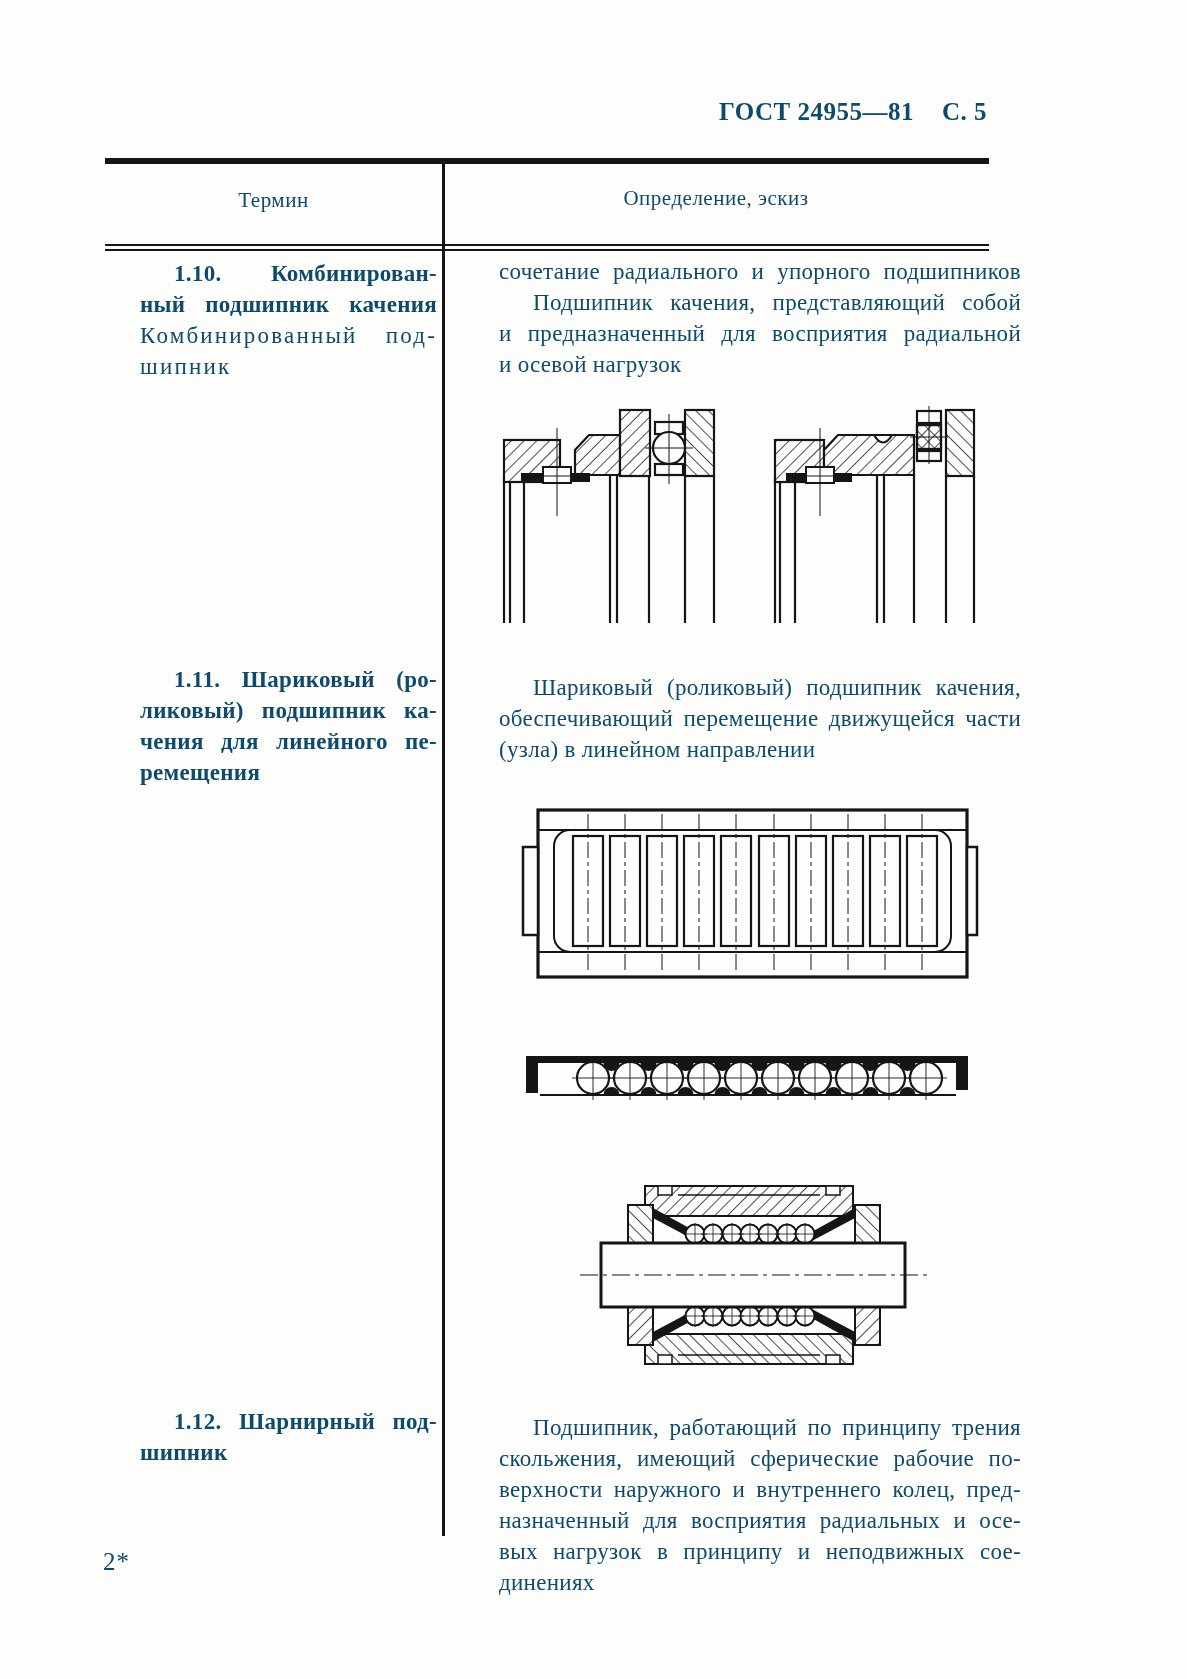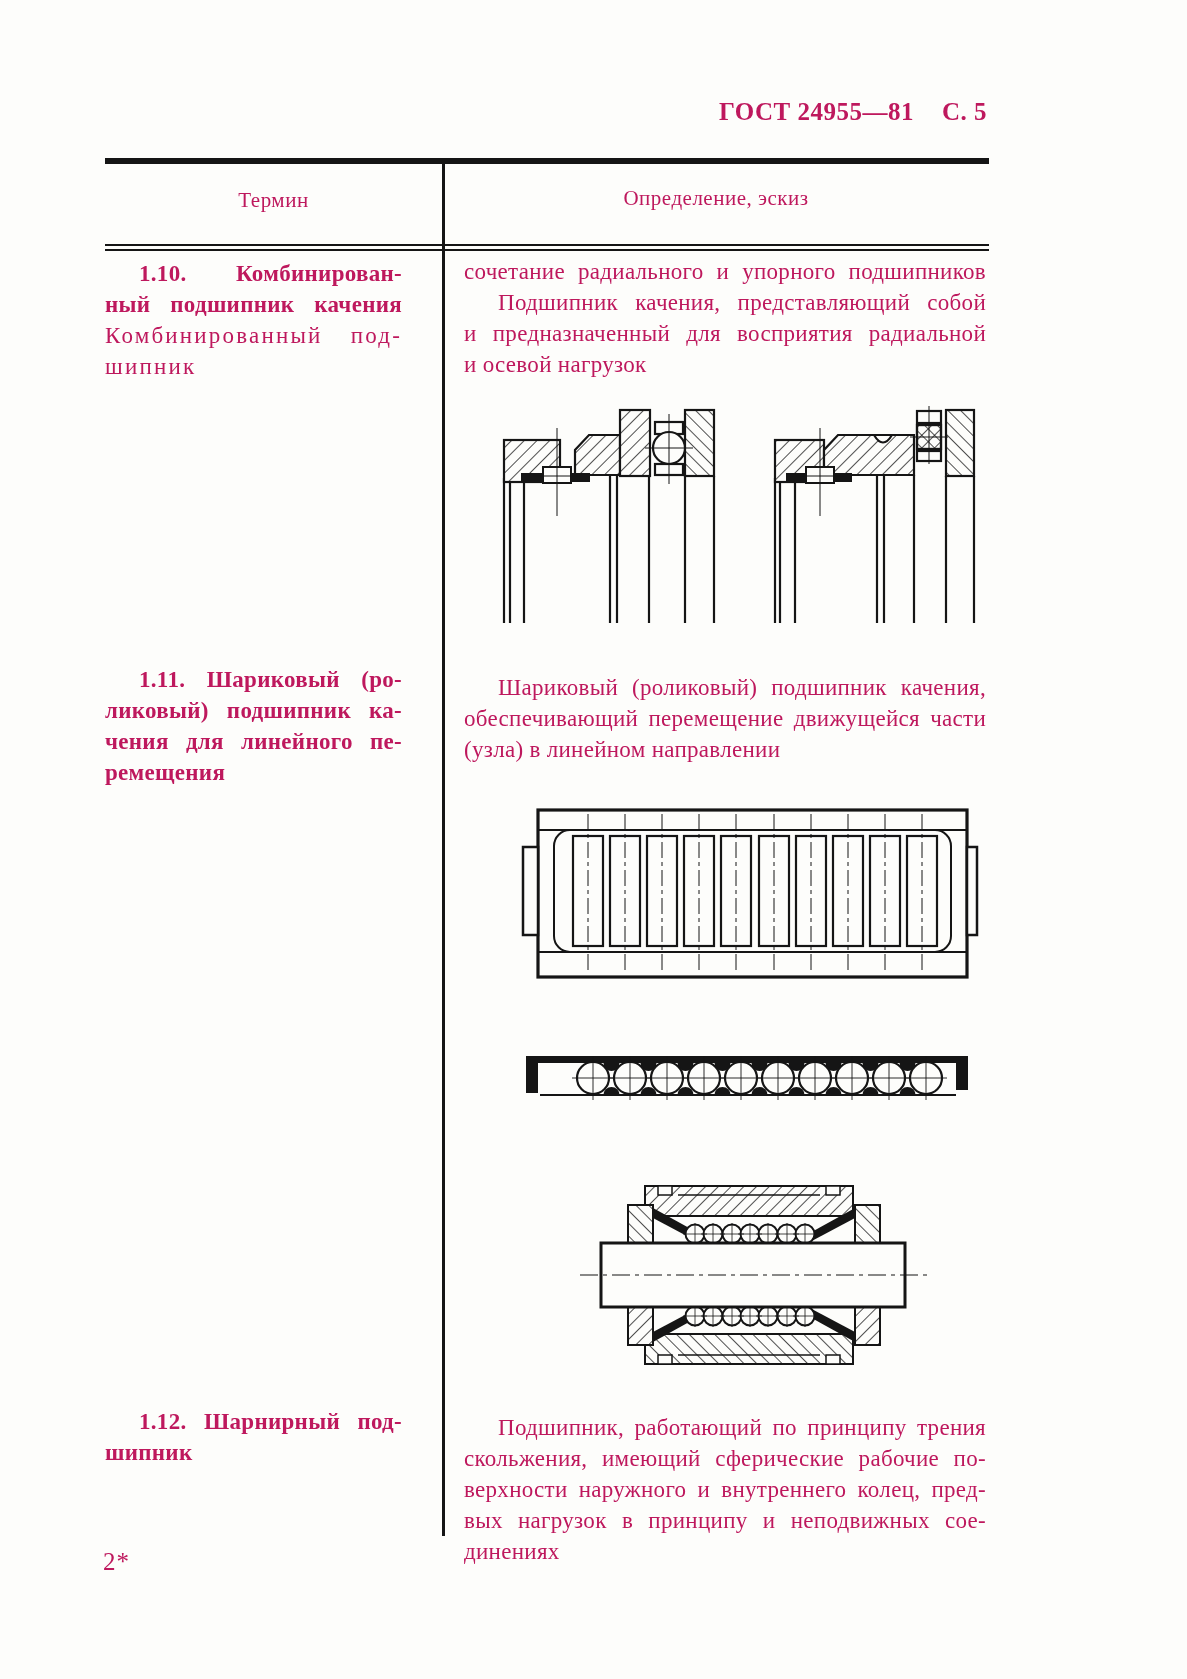--- a/index.html
+++ b/index.html
@@ -5,7 +5,7 @@
   html,body{margin:0;padding:0;background:#e9e9e9;}
   .page{
     position:relative;width:1187px;height:1679px;background:#fdfdfb;
-    font-family:"Liberation Serif","DejaVu Serif",serif;color:#be185d;overflow:hidden;
+    font-family:"Liberation Serif","DejaVu Serif",serif;color:#0c4a6e;overflow:hidden;
     margin:0 auto;
   }
   .abs{position:absolute;}

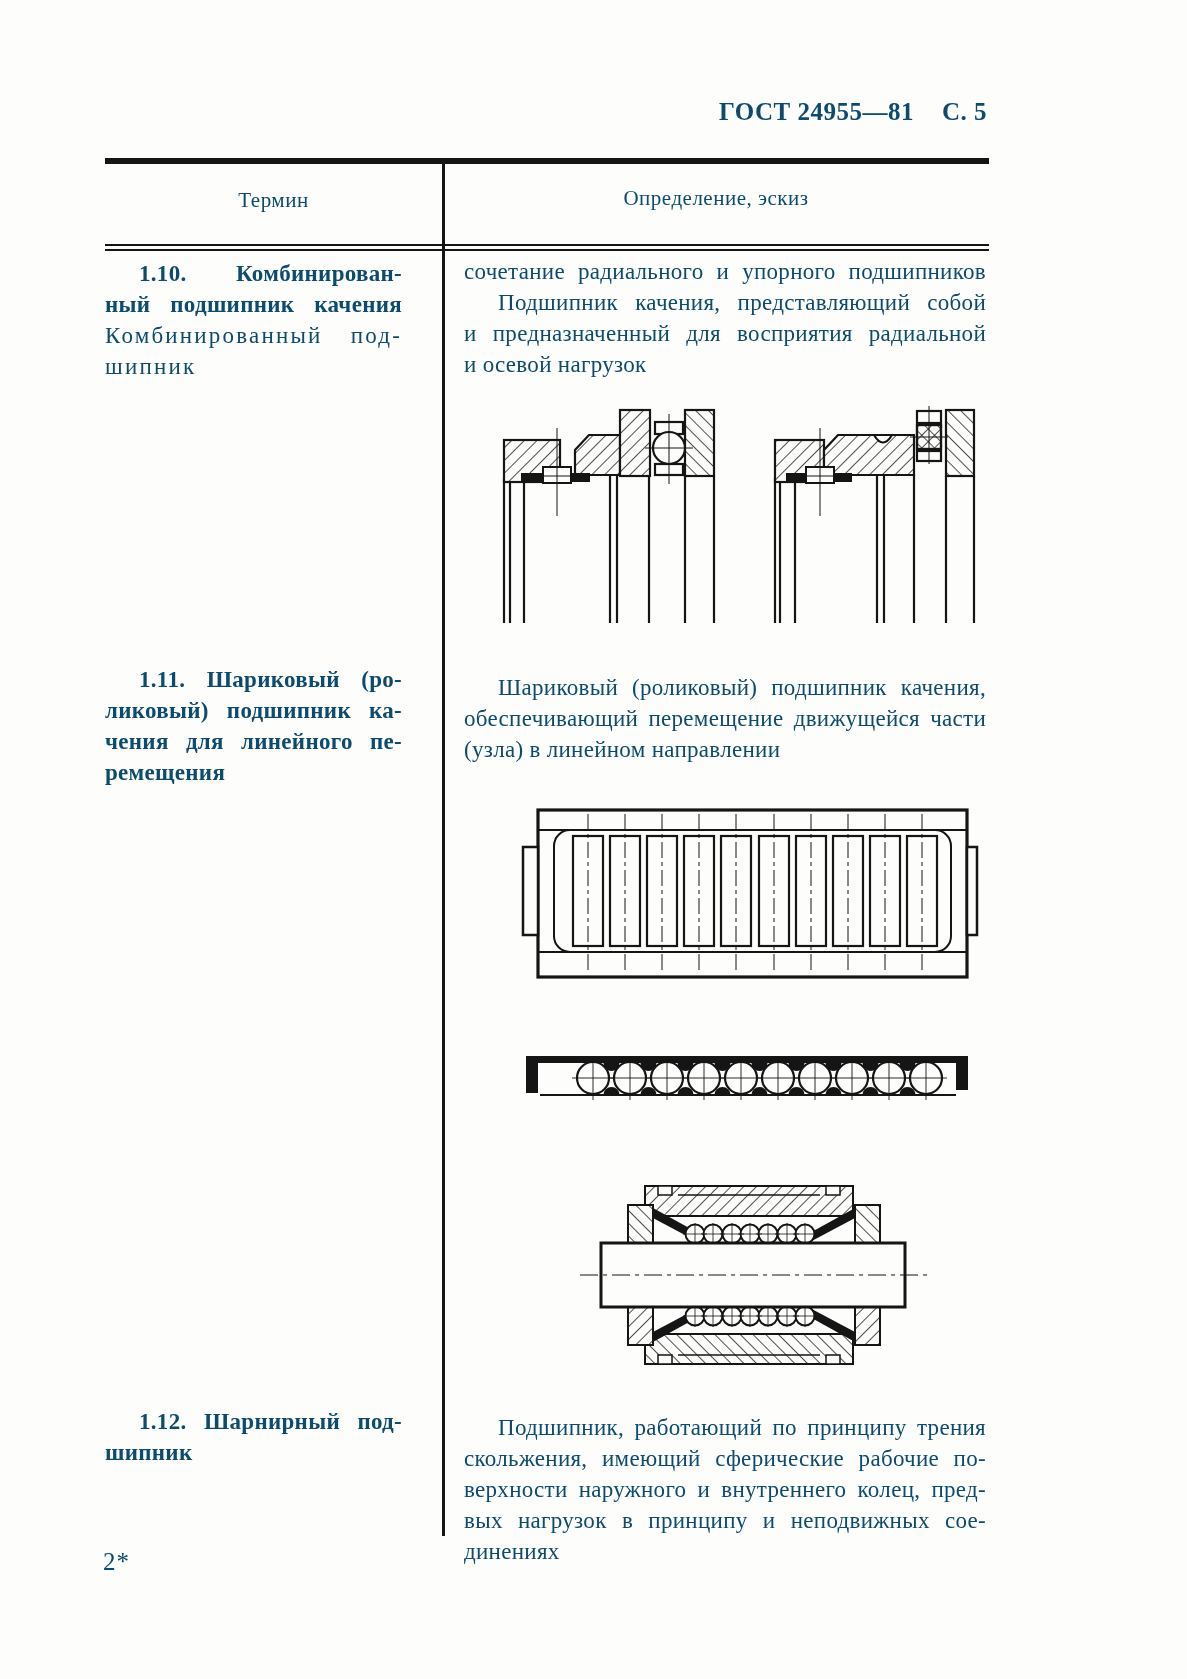--- a/index.html
+++ b/index.html
@@ -21,7 +21,7 @@
   .col-head.term{left:105px;top:188px;width:337px;}
   .col-head.def{left:443px;top:186px;width:546px;}
   
-  .txt{font-size:23px;line-height:31px;letter-spacing:.3px;}
+  .txt{font-size:23px;line-height:31px;letter-spacing:.3px;margin-left:35px;}
   .term-col{left:105px;width:297px;}
   .def-col{left:464px;width:522px;}
   .b{font-weight:bold;}

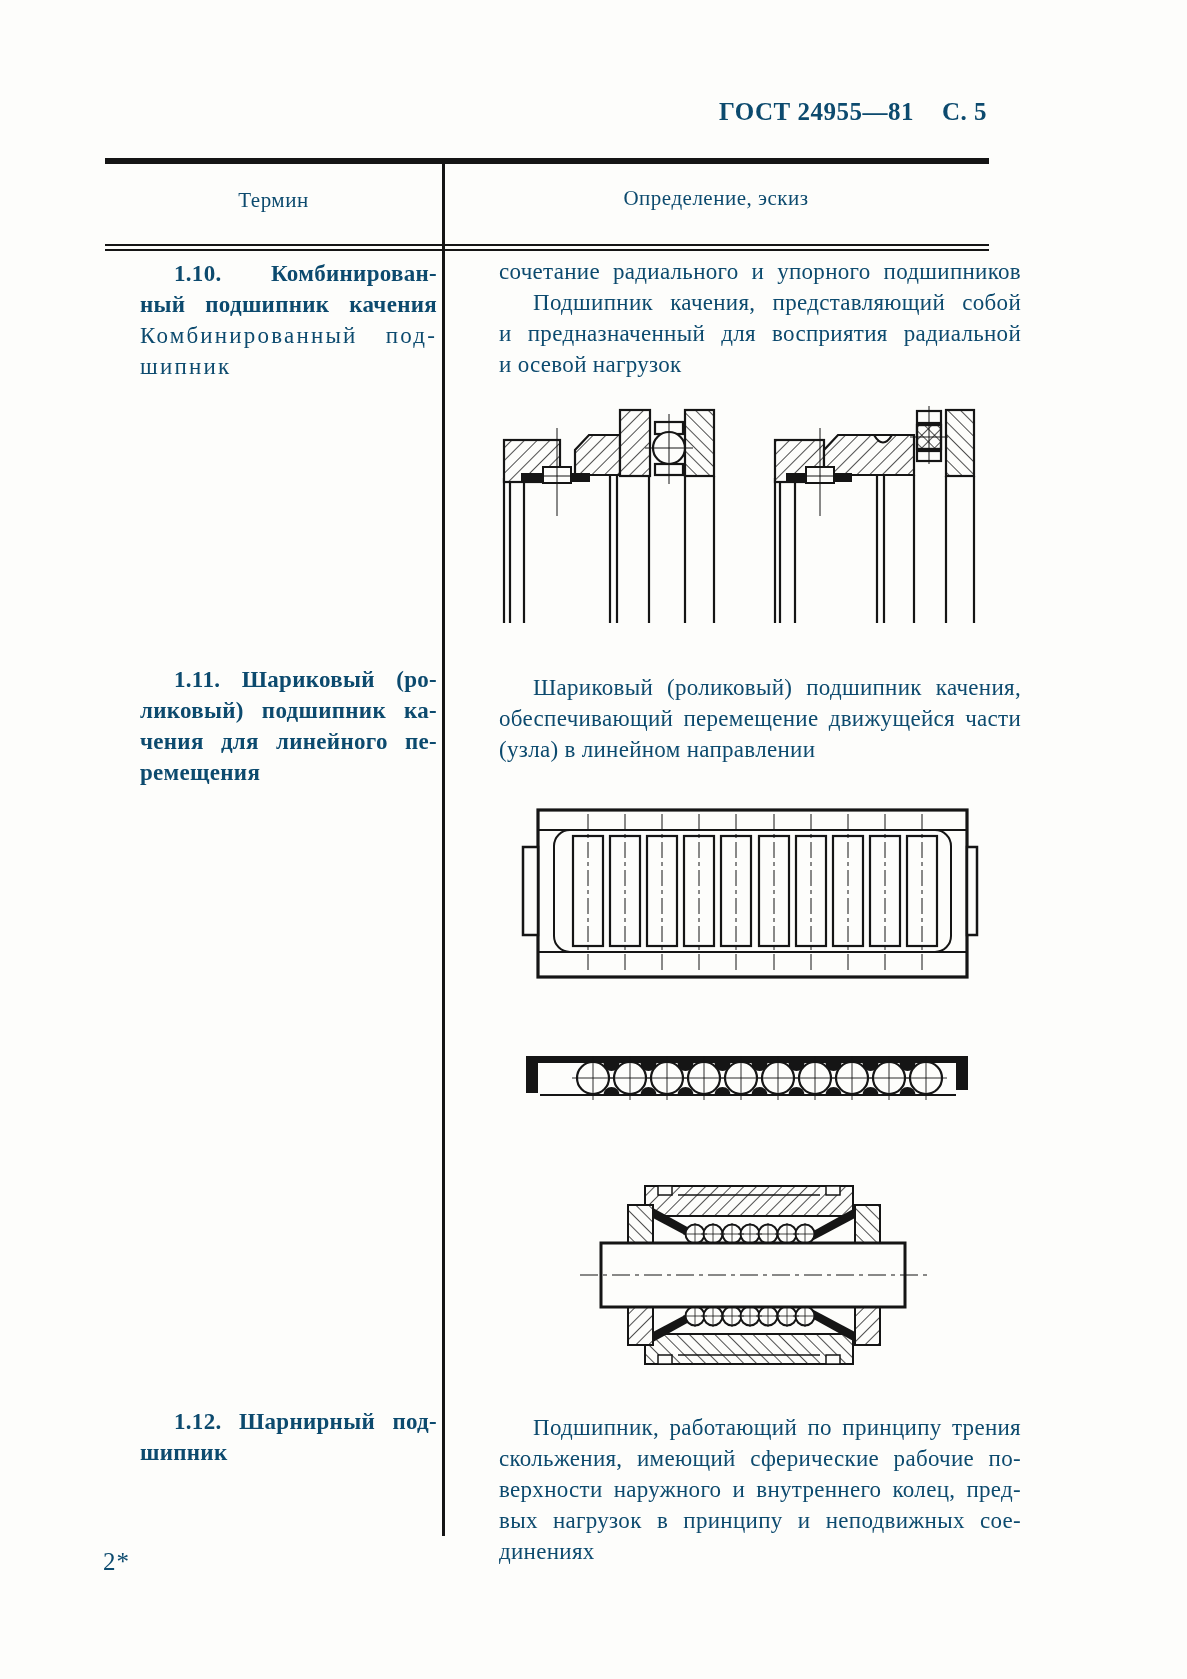--- a/index.html
+++ b/index.html
@@ -297,6 +297,7 @@
     <div class="jl ind">Подшипник, работающий по принципу трения</div>
     <div class="jl">скольжения, имеющий сферические рабочие по-</div>
     <div class="jl">верхности наружного и внутреннего колец, пред-</div>
+    <div class="jl">назначенный для восприятия радиальных и осе-</div>
     <div class="jl">вых нагрузок в принципу и неподвижных сое-</div>
     <div class="ll">динениях</div>
   </div>

